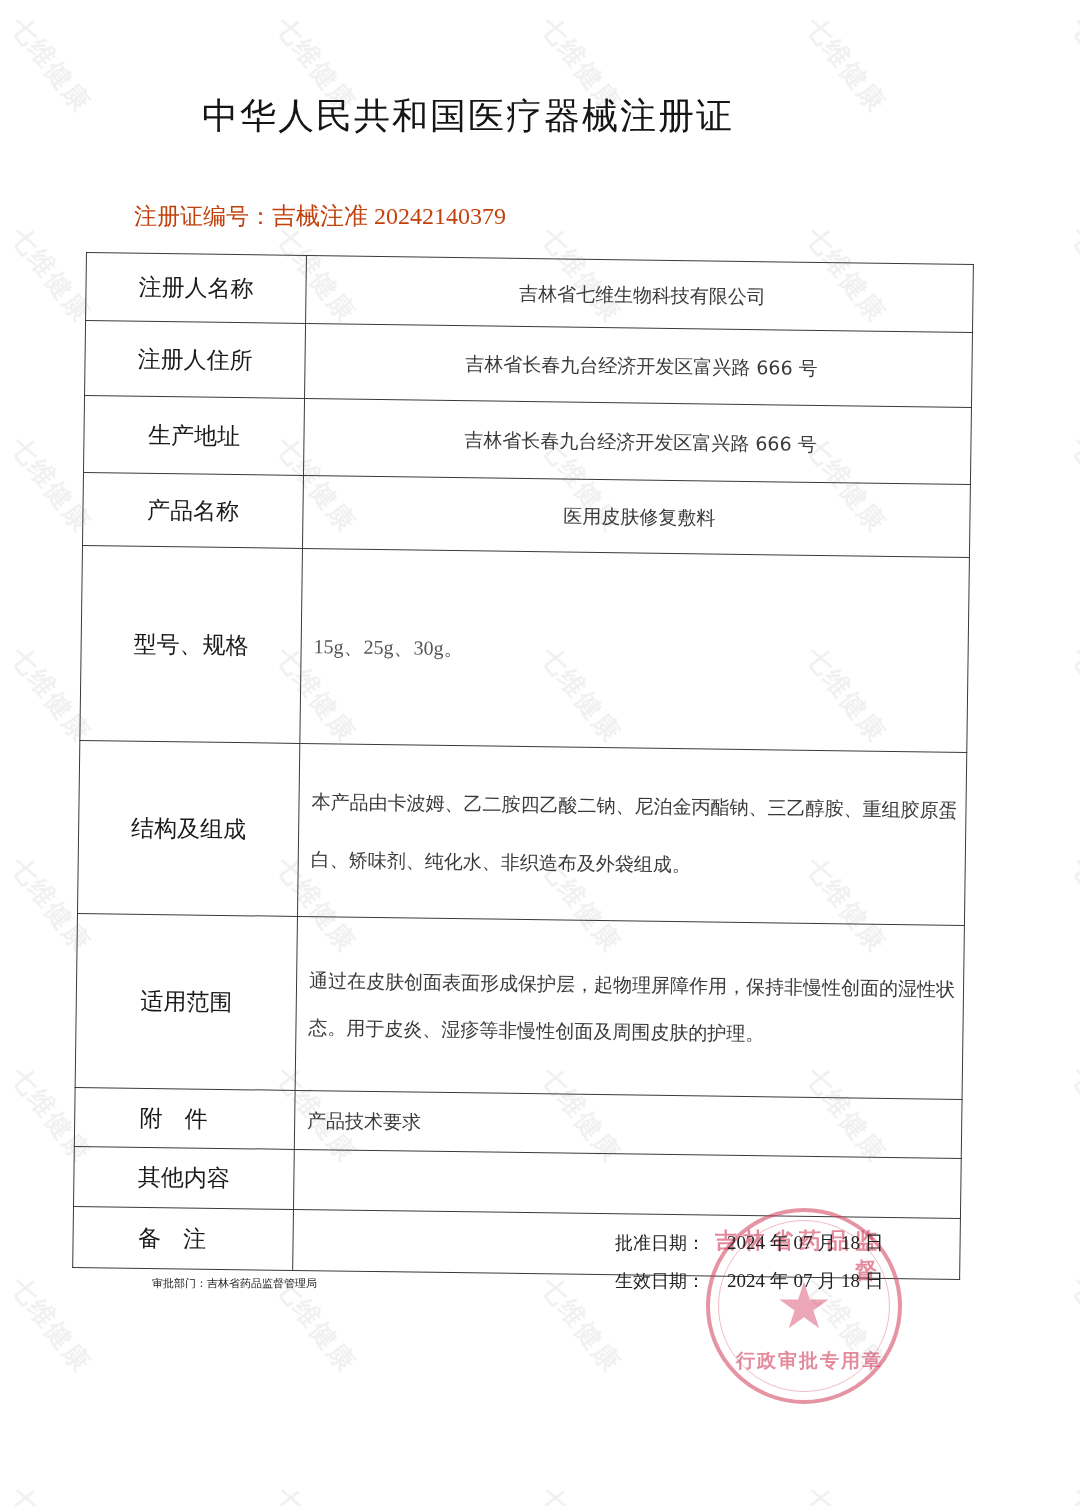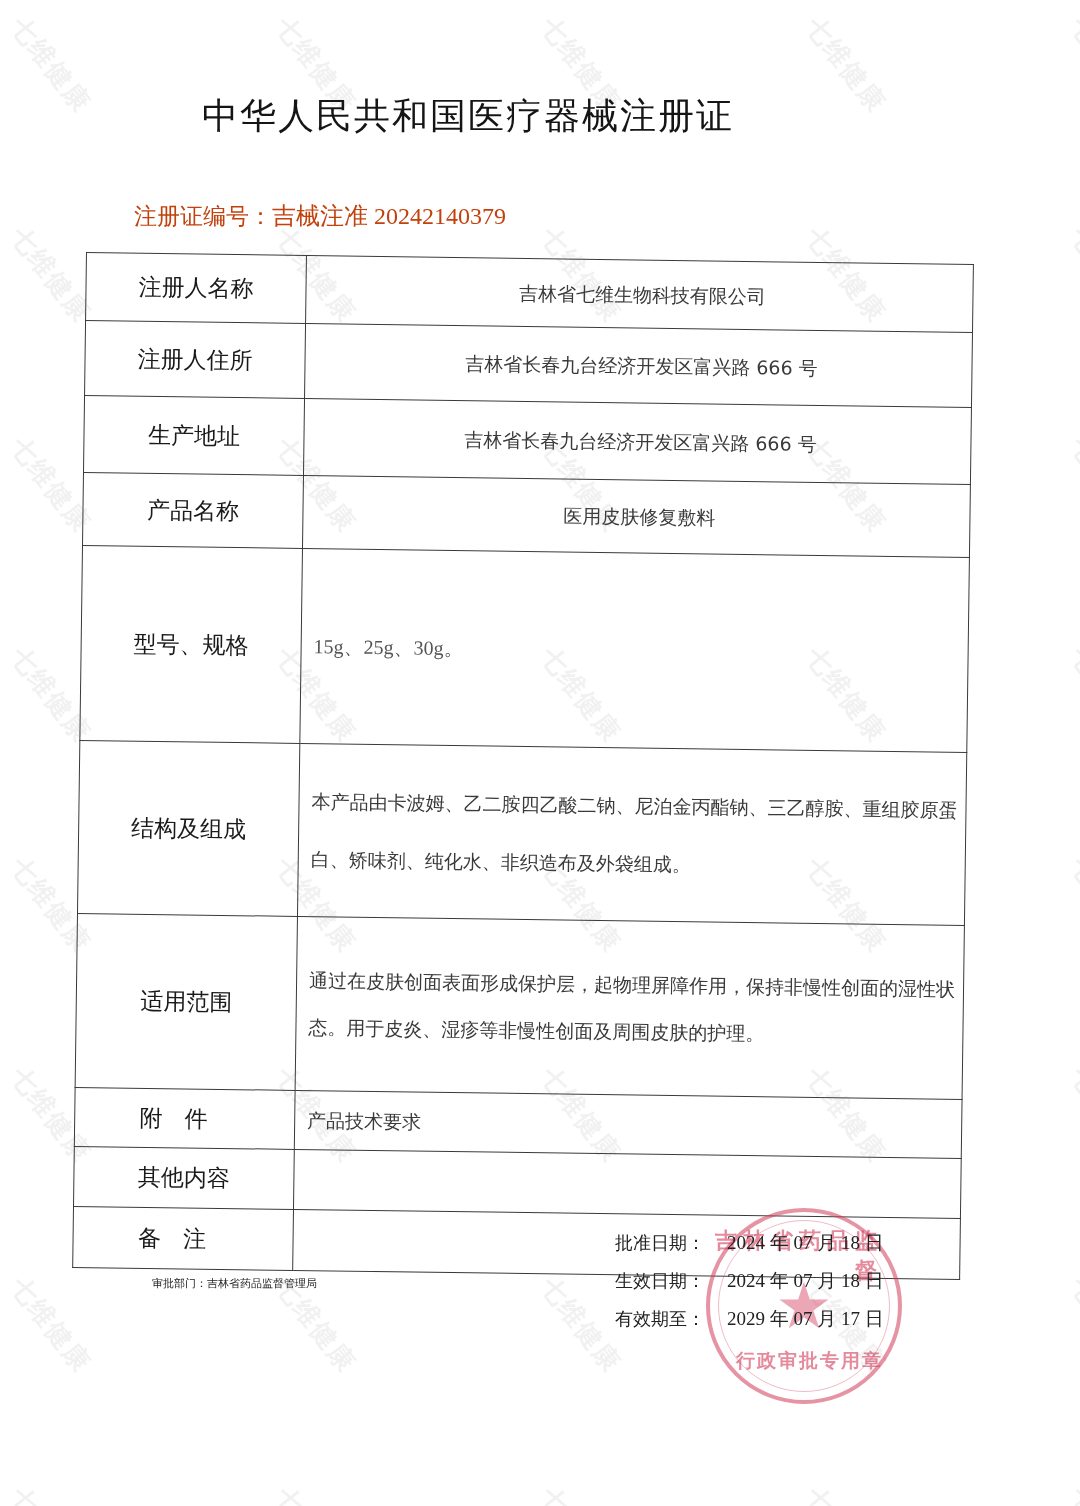--- a/index.html
+++ b/index.html
@@ -179,10 +179,6 @@
     <span class="date-label">生效日期：</span>
     <span class="date-val">2024 年 07 月 18 日</span>
   </div>
-  <div class="date-row">
-    <span class="date-label">有效期至：</span>
-    <span class="date-val">2029 年 07 月 17 日</span>
-  </div>
 </div>
 
 </body></html>

